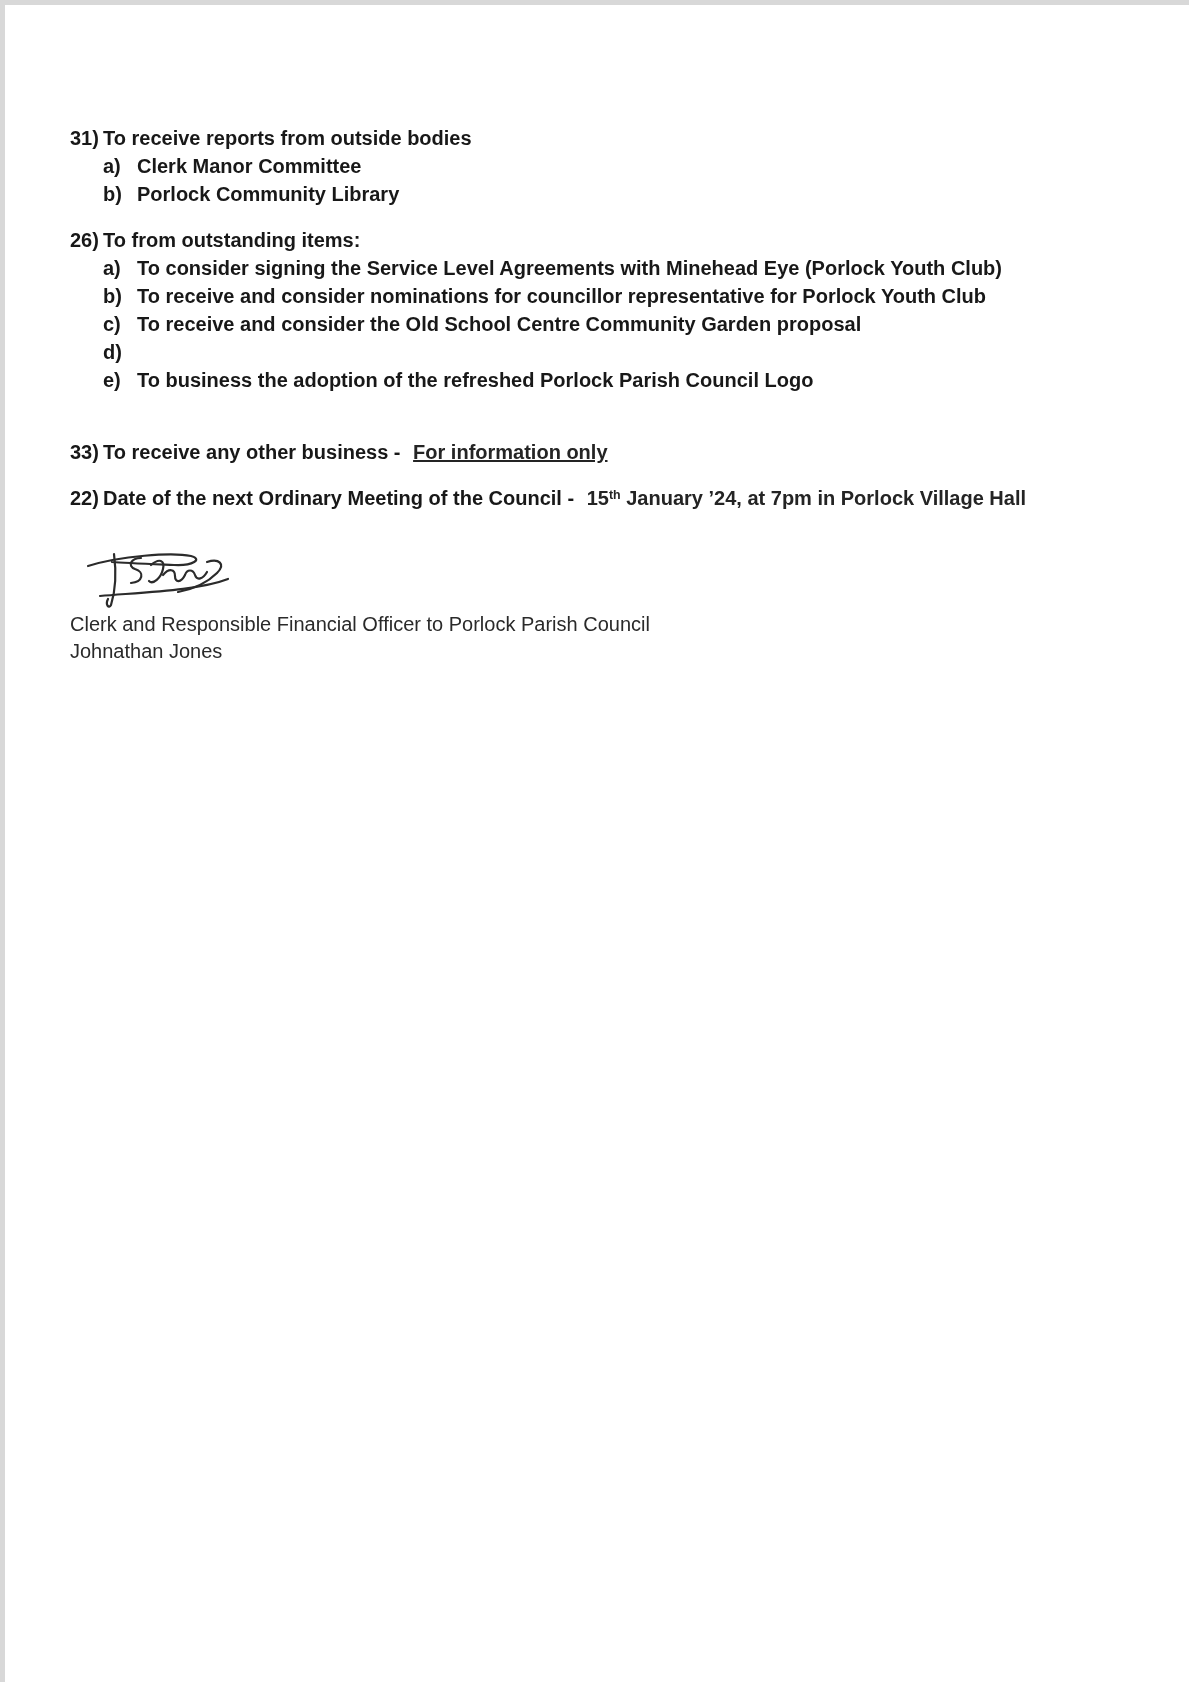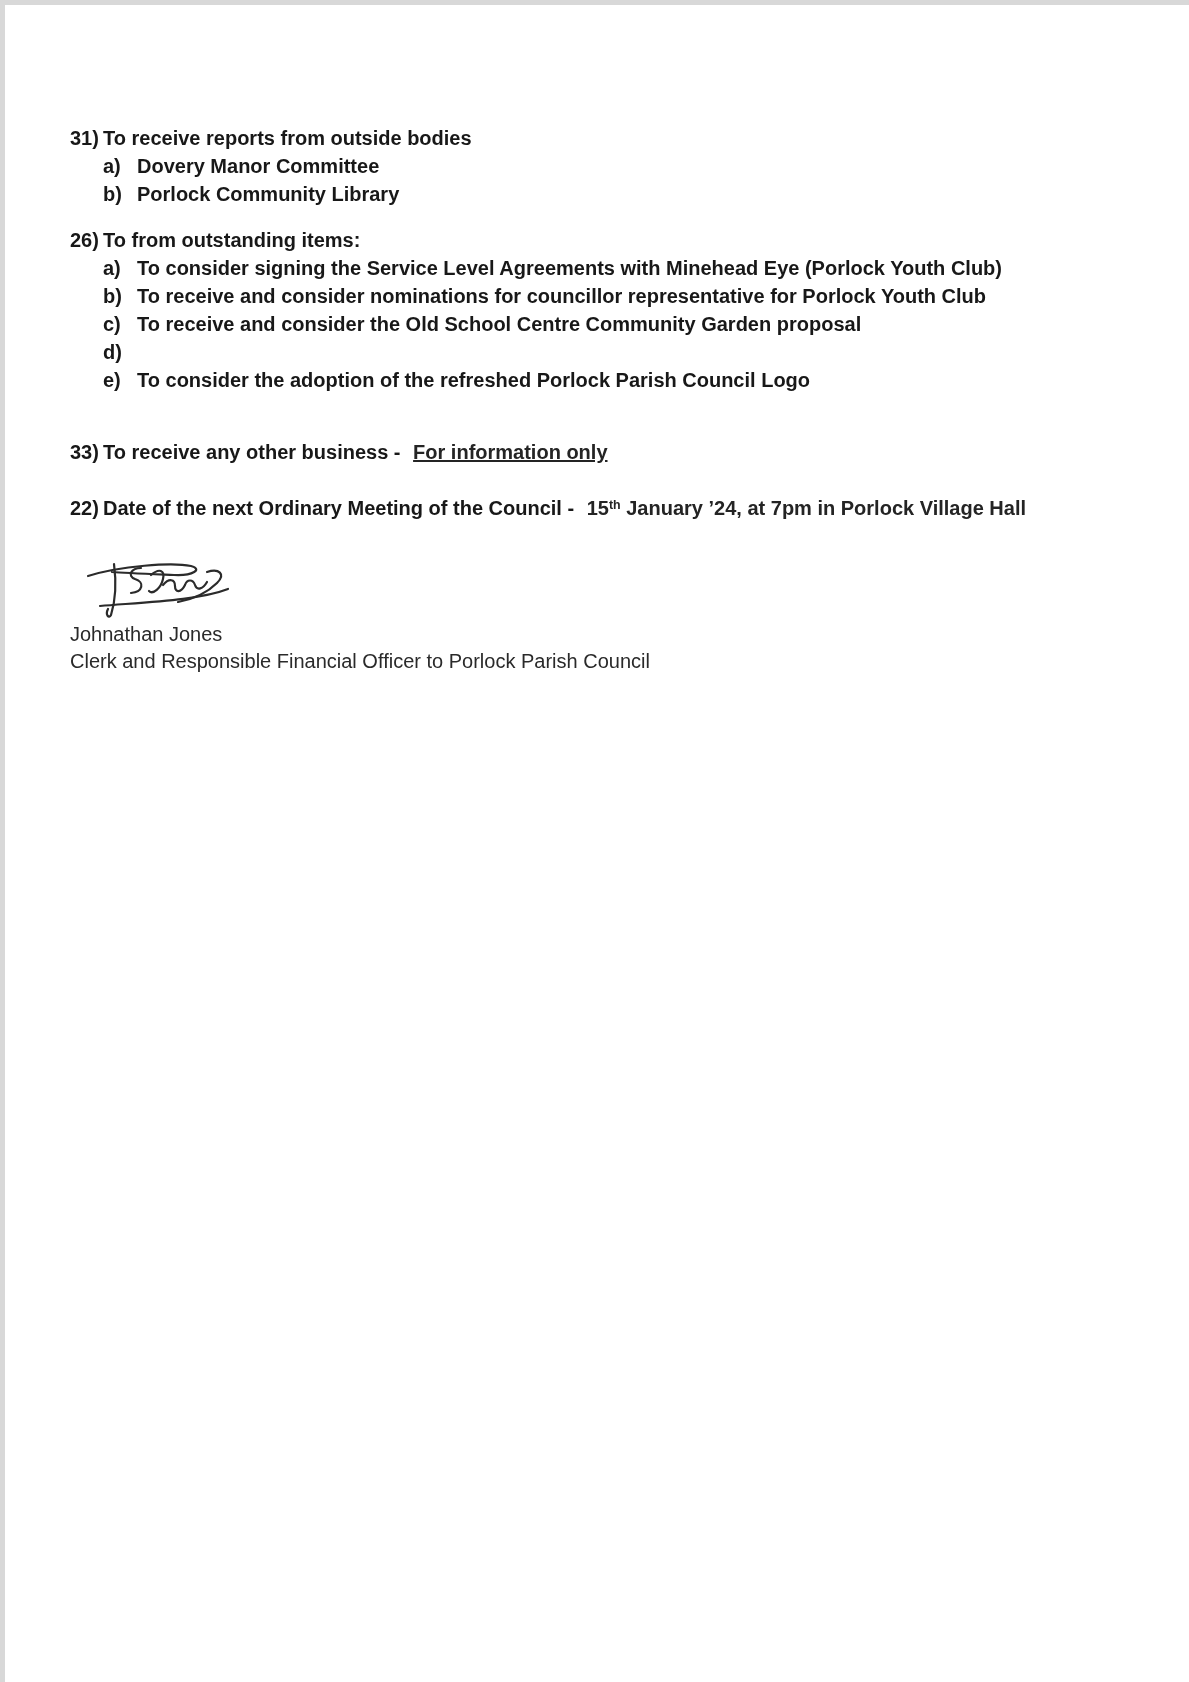--- a/index.html
+++ b/index.html
@@ -106,7 +106,7 @@
     </div>
     <div class="sub-row">
       <span class="letter">a)</span>
-      <span class="stext">Dovery Manor Committee</span>
+      <span class="stext">Clerk Manor Committee</span>
     </div>
     <div class="sub-row gap-after-31">
       <span class="letter">b)</span>

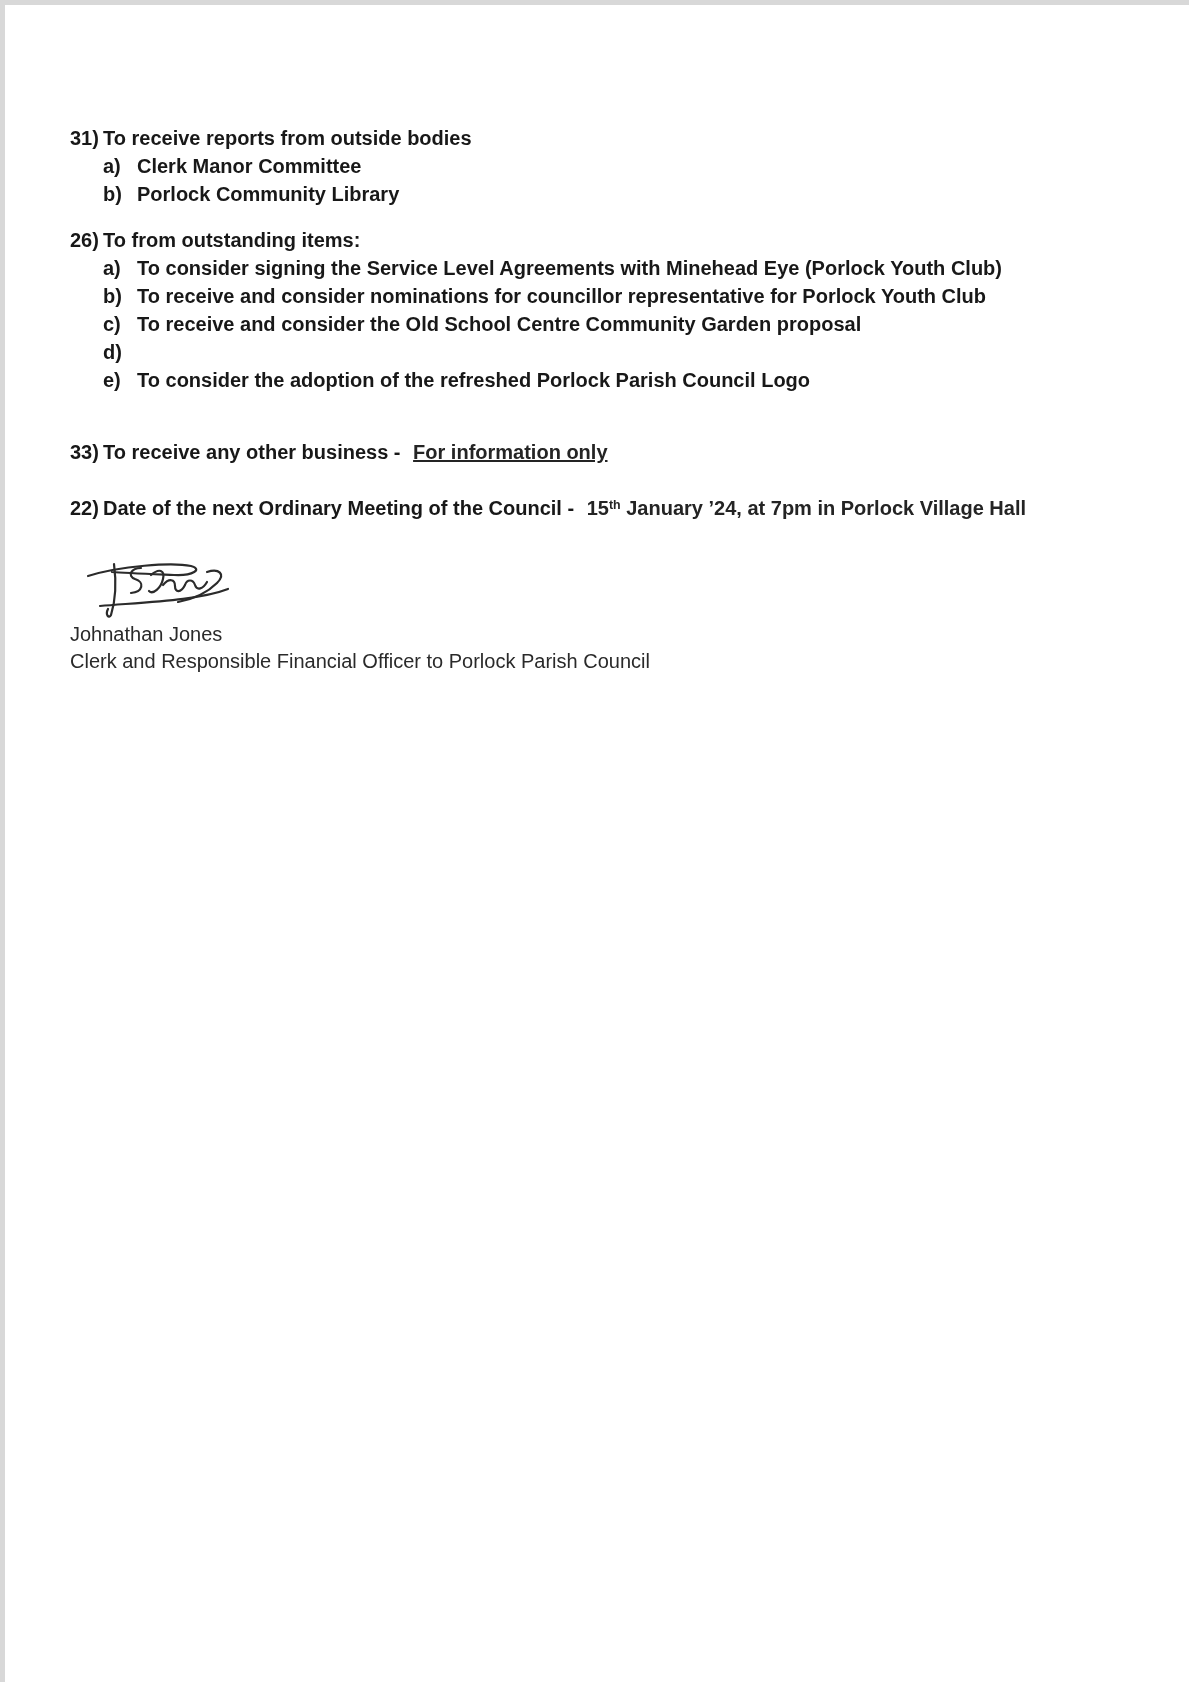--- a/index.html
+++ b/index.html
@@ -136,7 +136,7 @@
     </div>
     <div class="sub-row gap-after-32">
       <span class="letter">e)</span>
-      <span class="stext">To consider the adoption of the refreshed Porlock Parish Council Logo</span>
+      <span class="stext">To business the adoption of the refreshed Porlock Parish Council Logo</span>
     </div>
   </div>
 

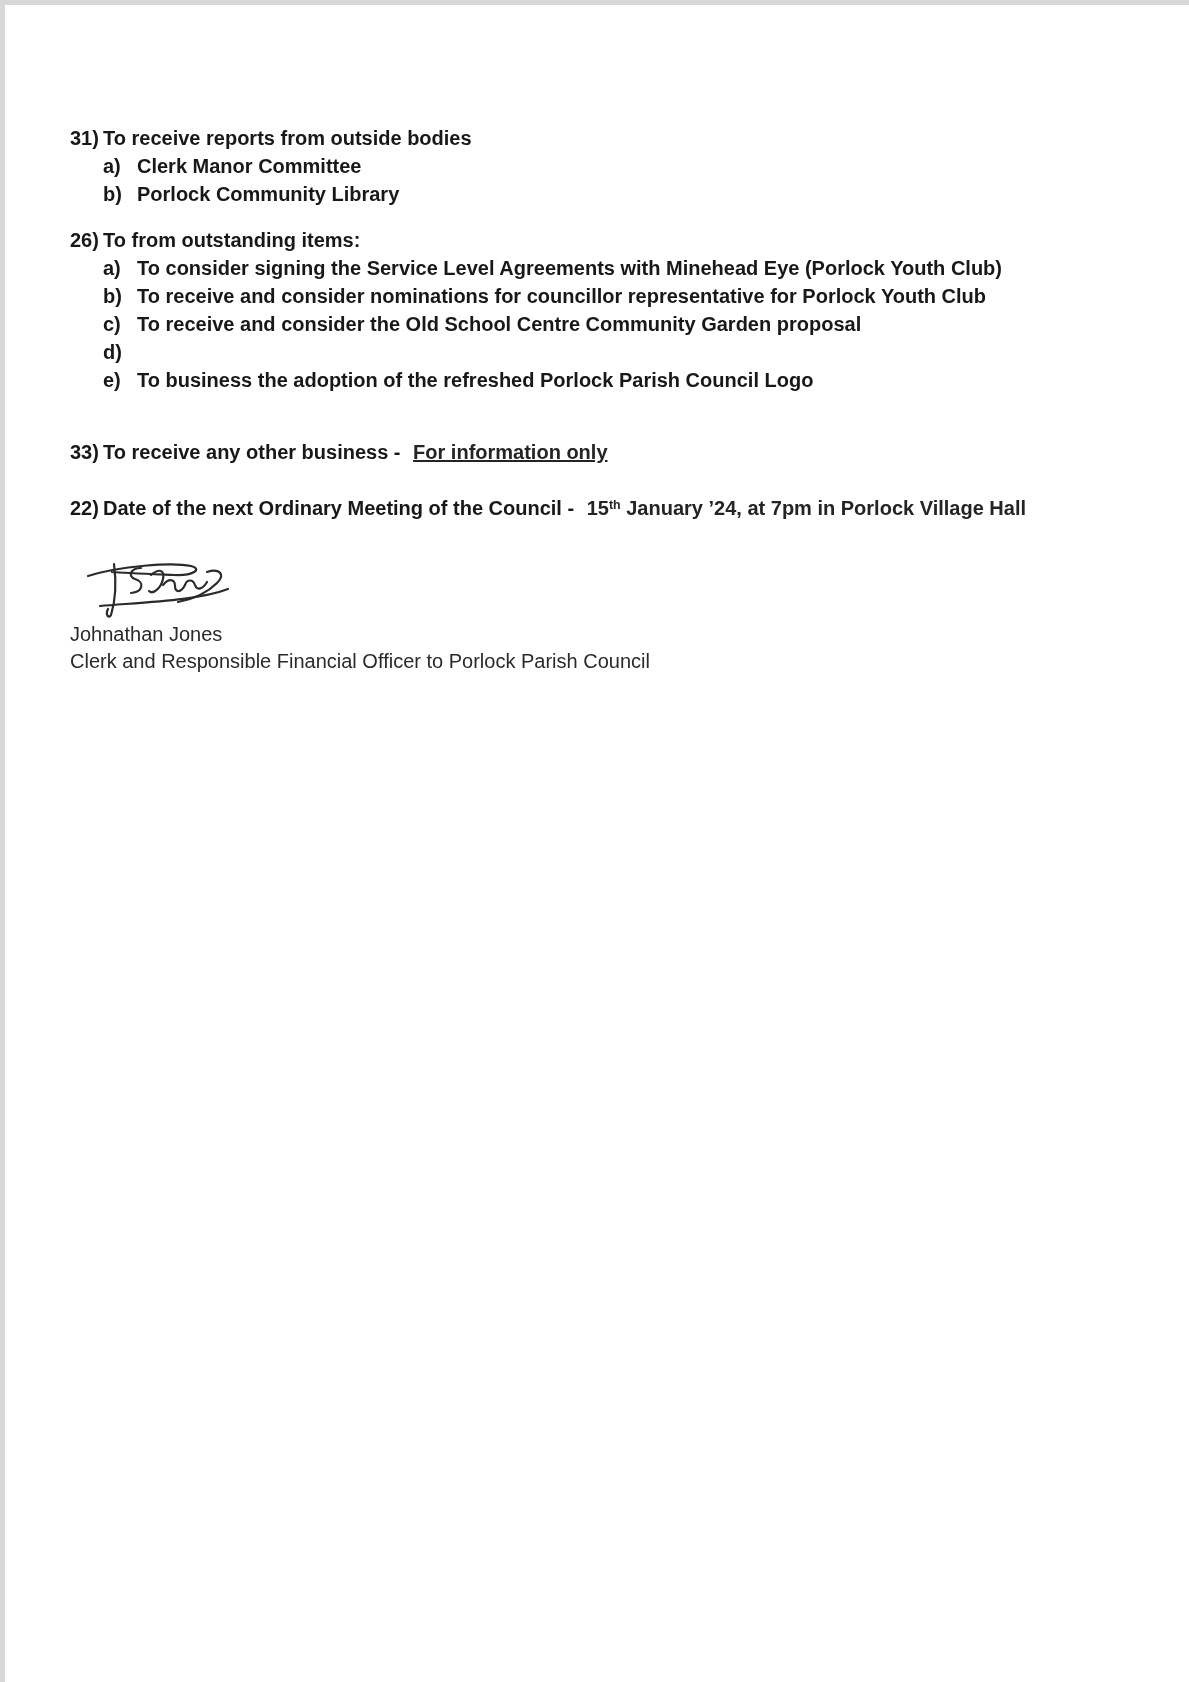--- a/index.html
+++ b/index.html
@@ -64,7 +64,7 @@
   }
   .gap-after-31 { margin-bottom: 18px; }
   .gap-after-32 { margin-bottom: 44px; }
-  .gap-after-33 { margin-bottom: 28px; }
+  .gap-after-33 { margin-bottom: 18px; }
   .mix-regular {
     font-weight: 700;
     color: #242424;

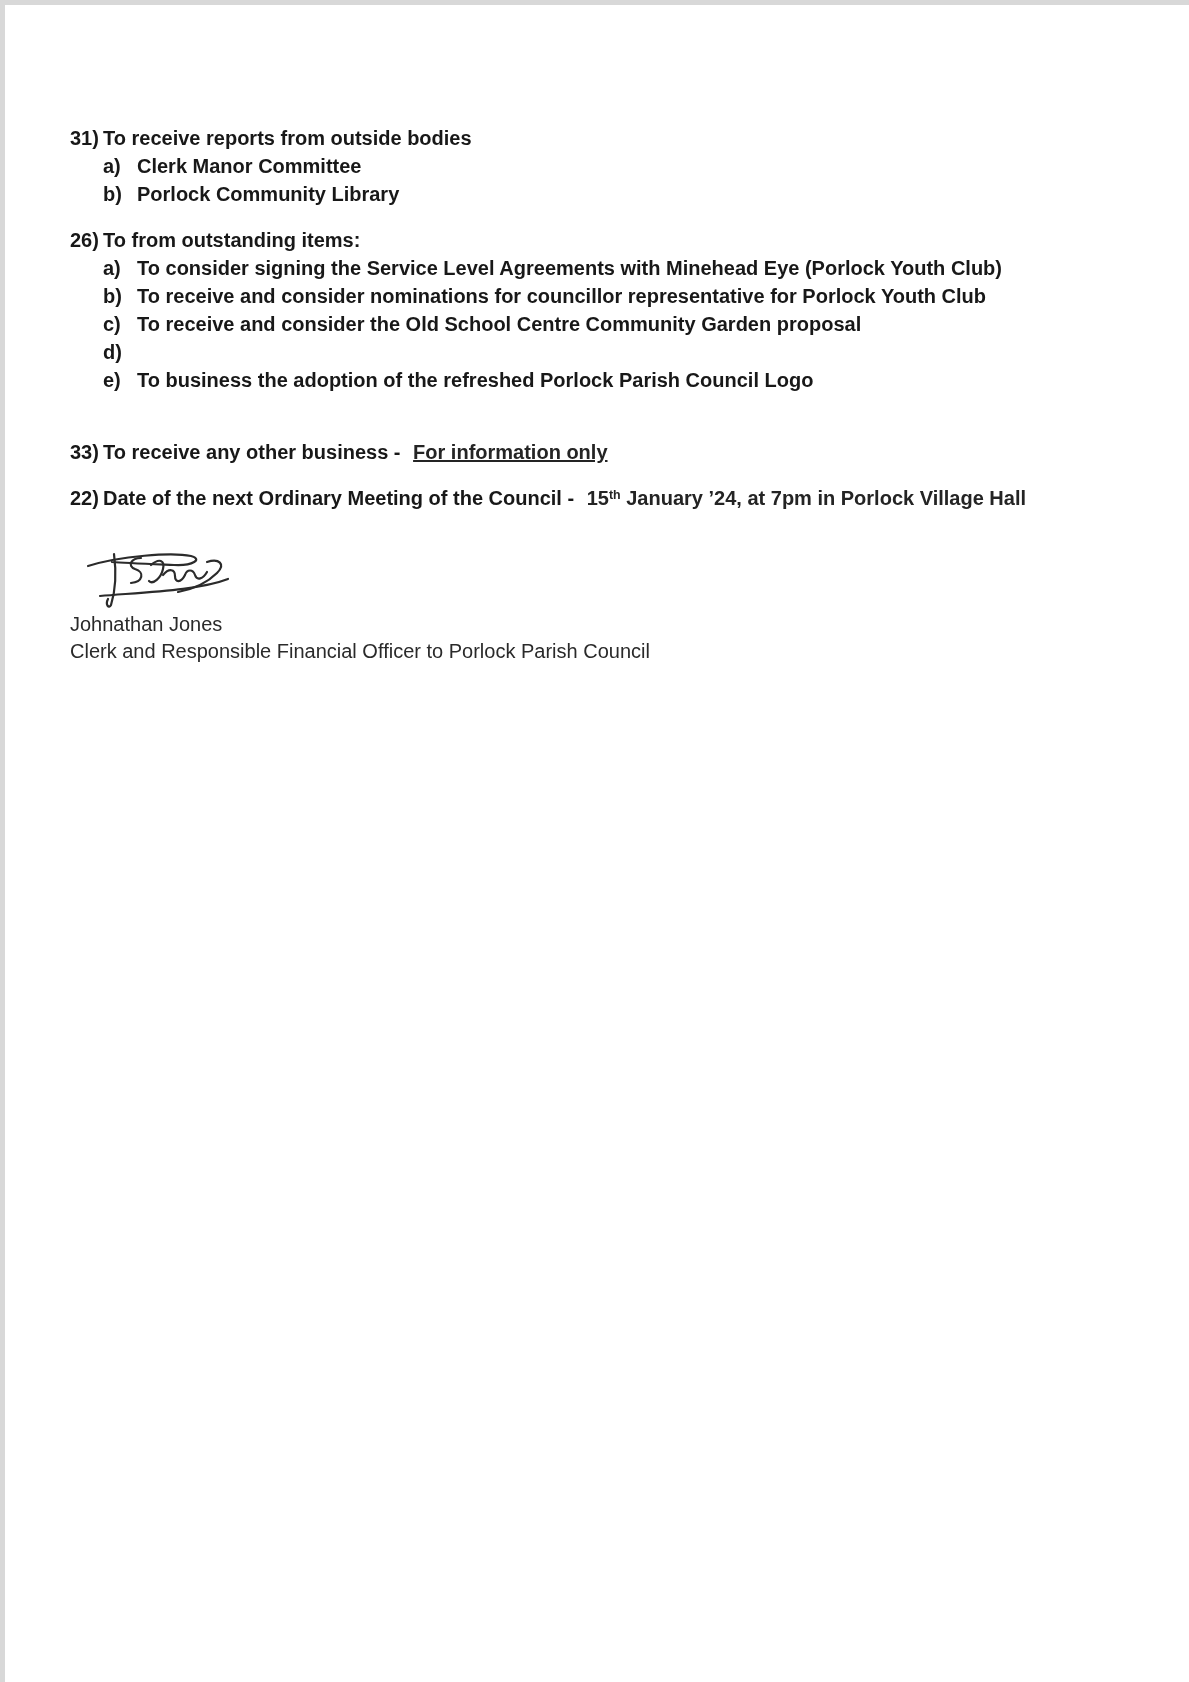--- a/index.html
+++ b/index.html
@@ -171,8 +171,8 @@
   </div>
 
   <div class="sign-block">
+    <div>Clerk and Responsible Financial Officer to Porlock Parish Council</div>
     <div>Johnathan Jones</div>
-    <div>Clerk and Responsible Financial Officer to Porlock Parish Council</div>
   </div>
 
 </div>

